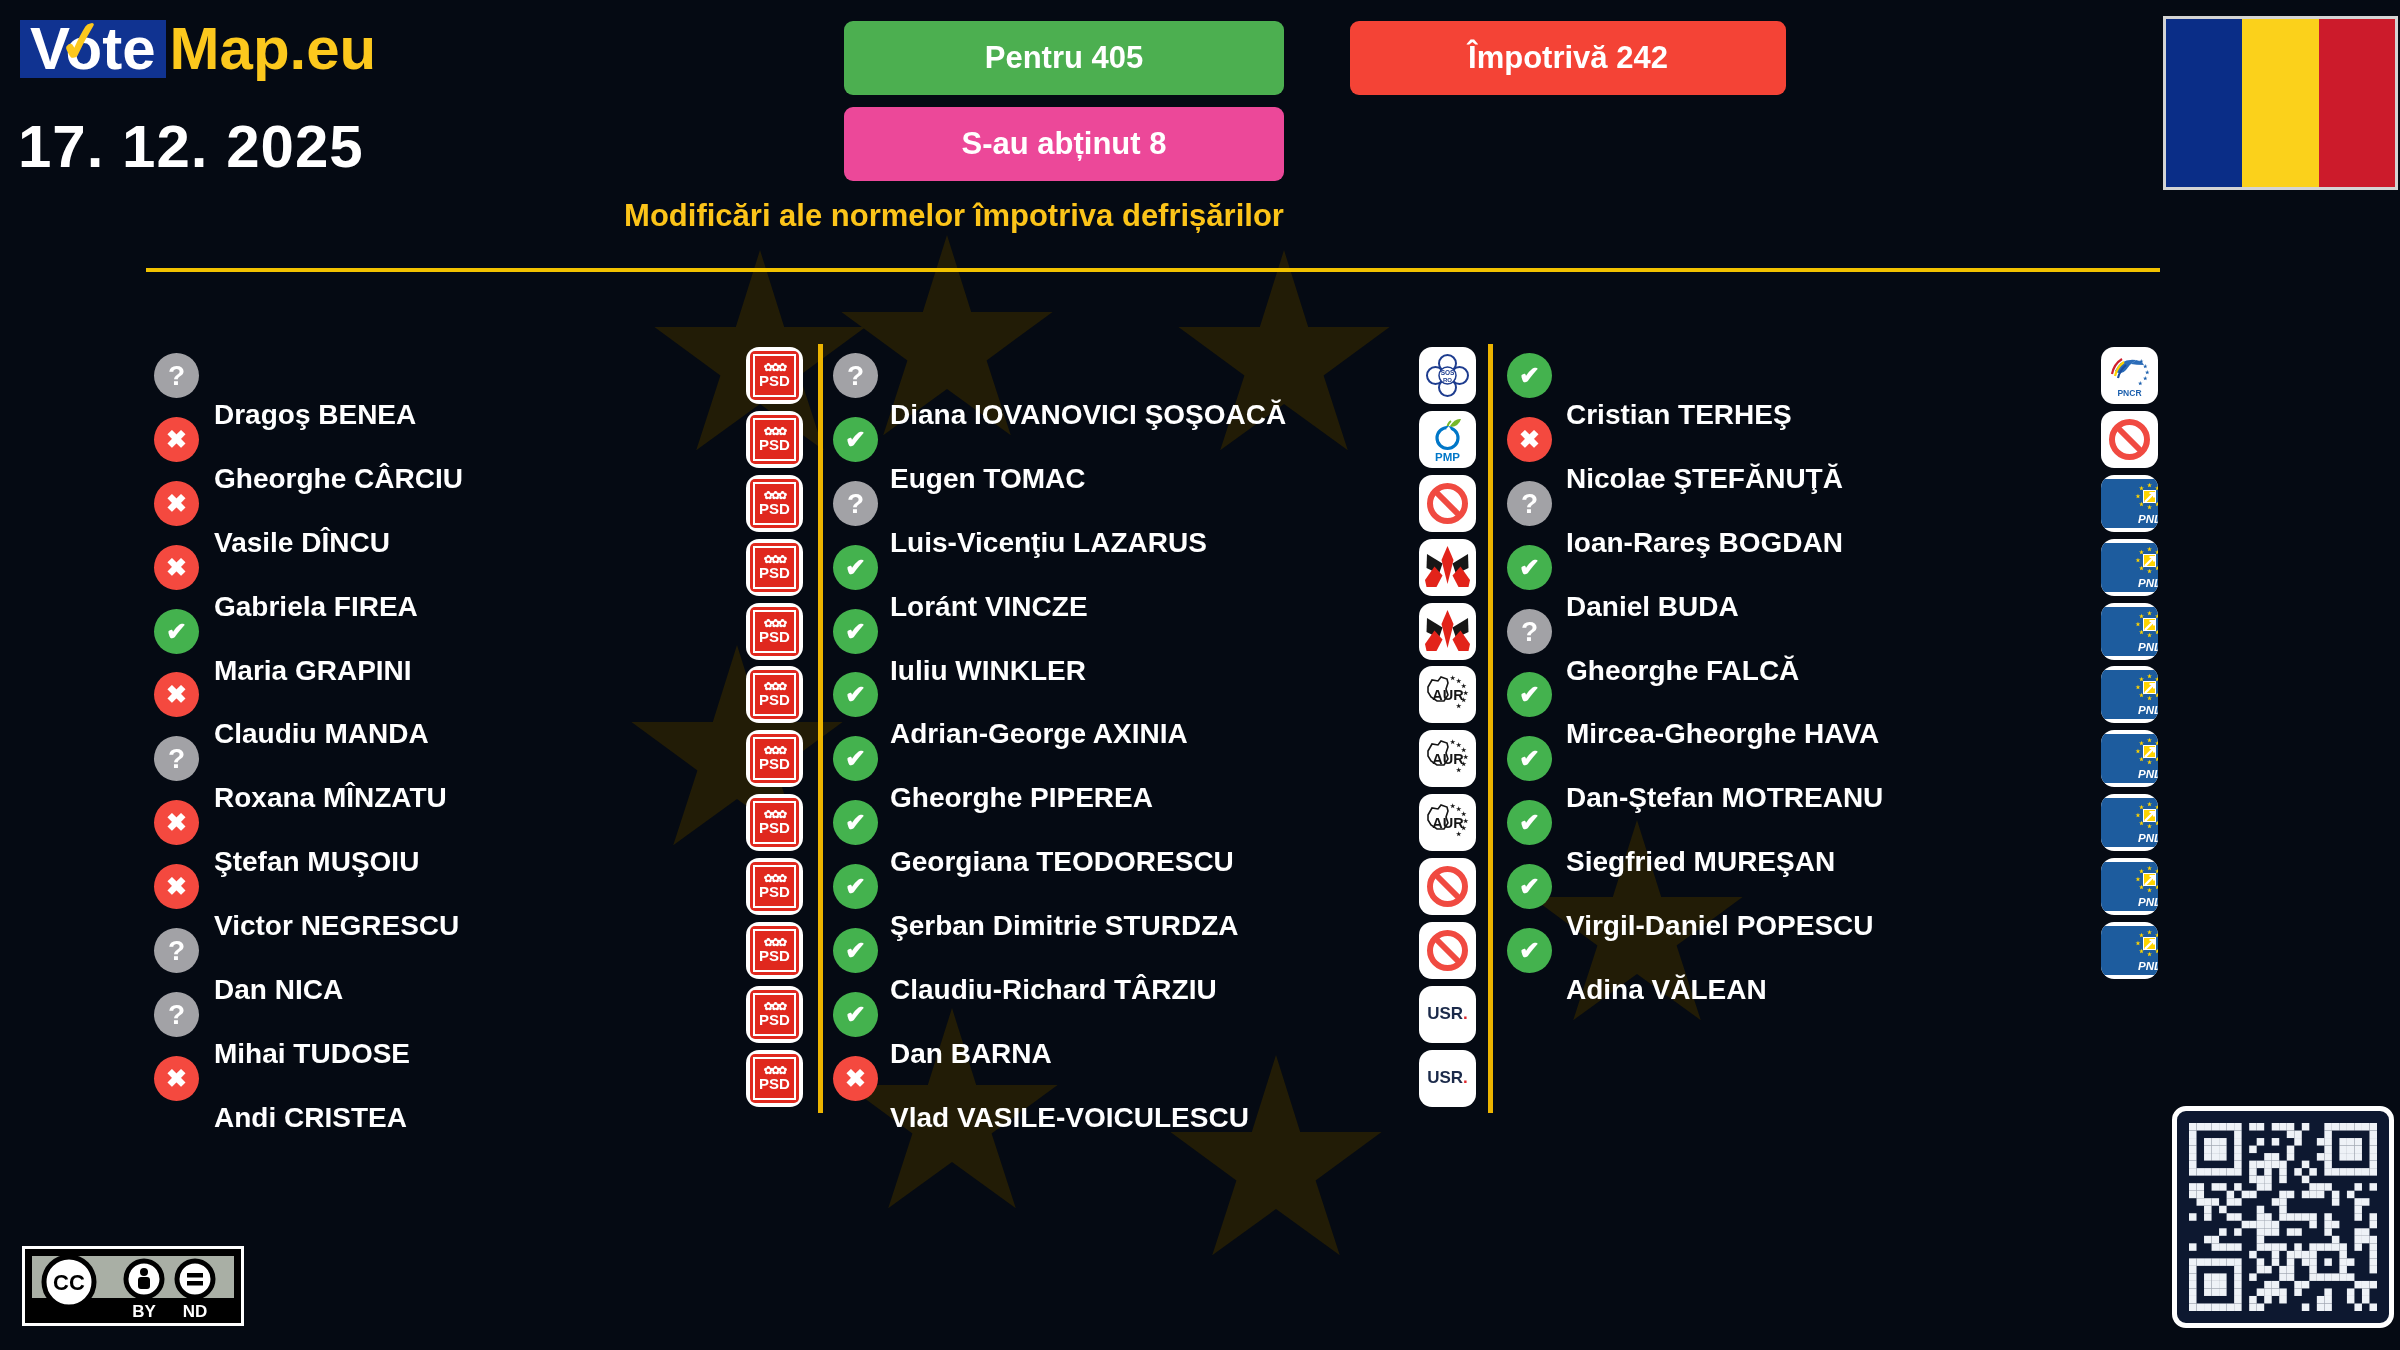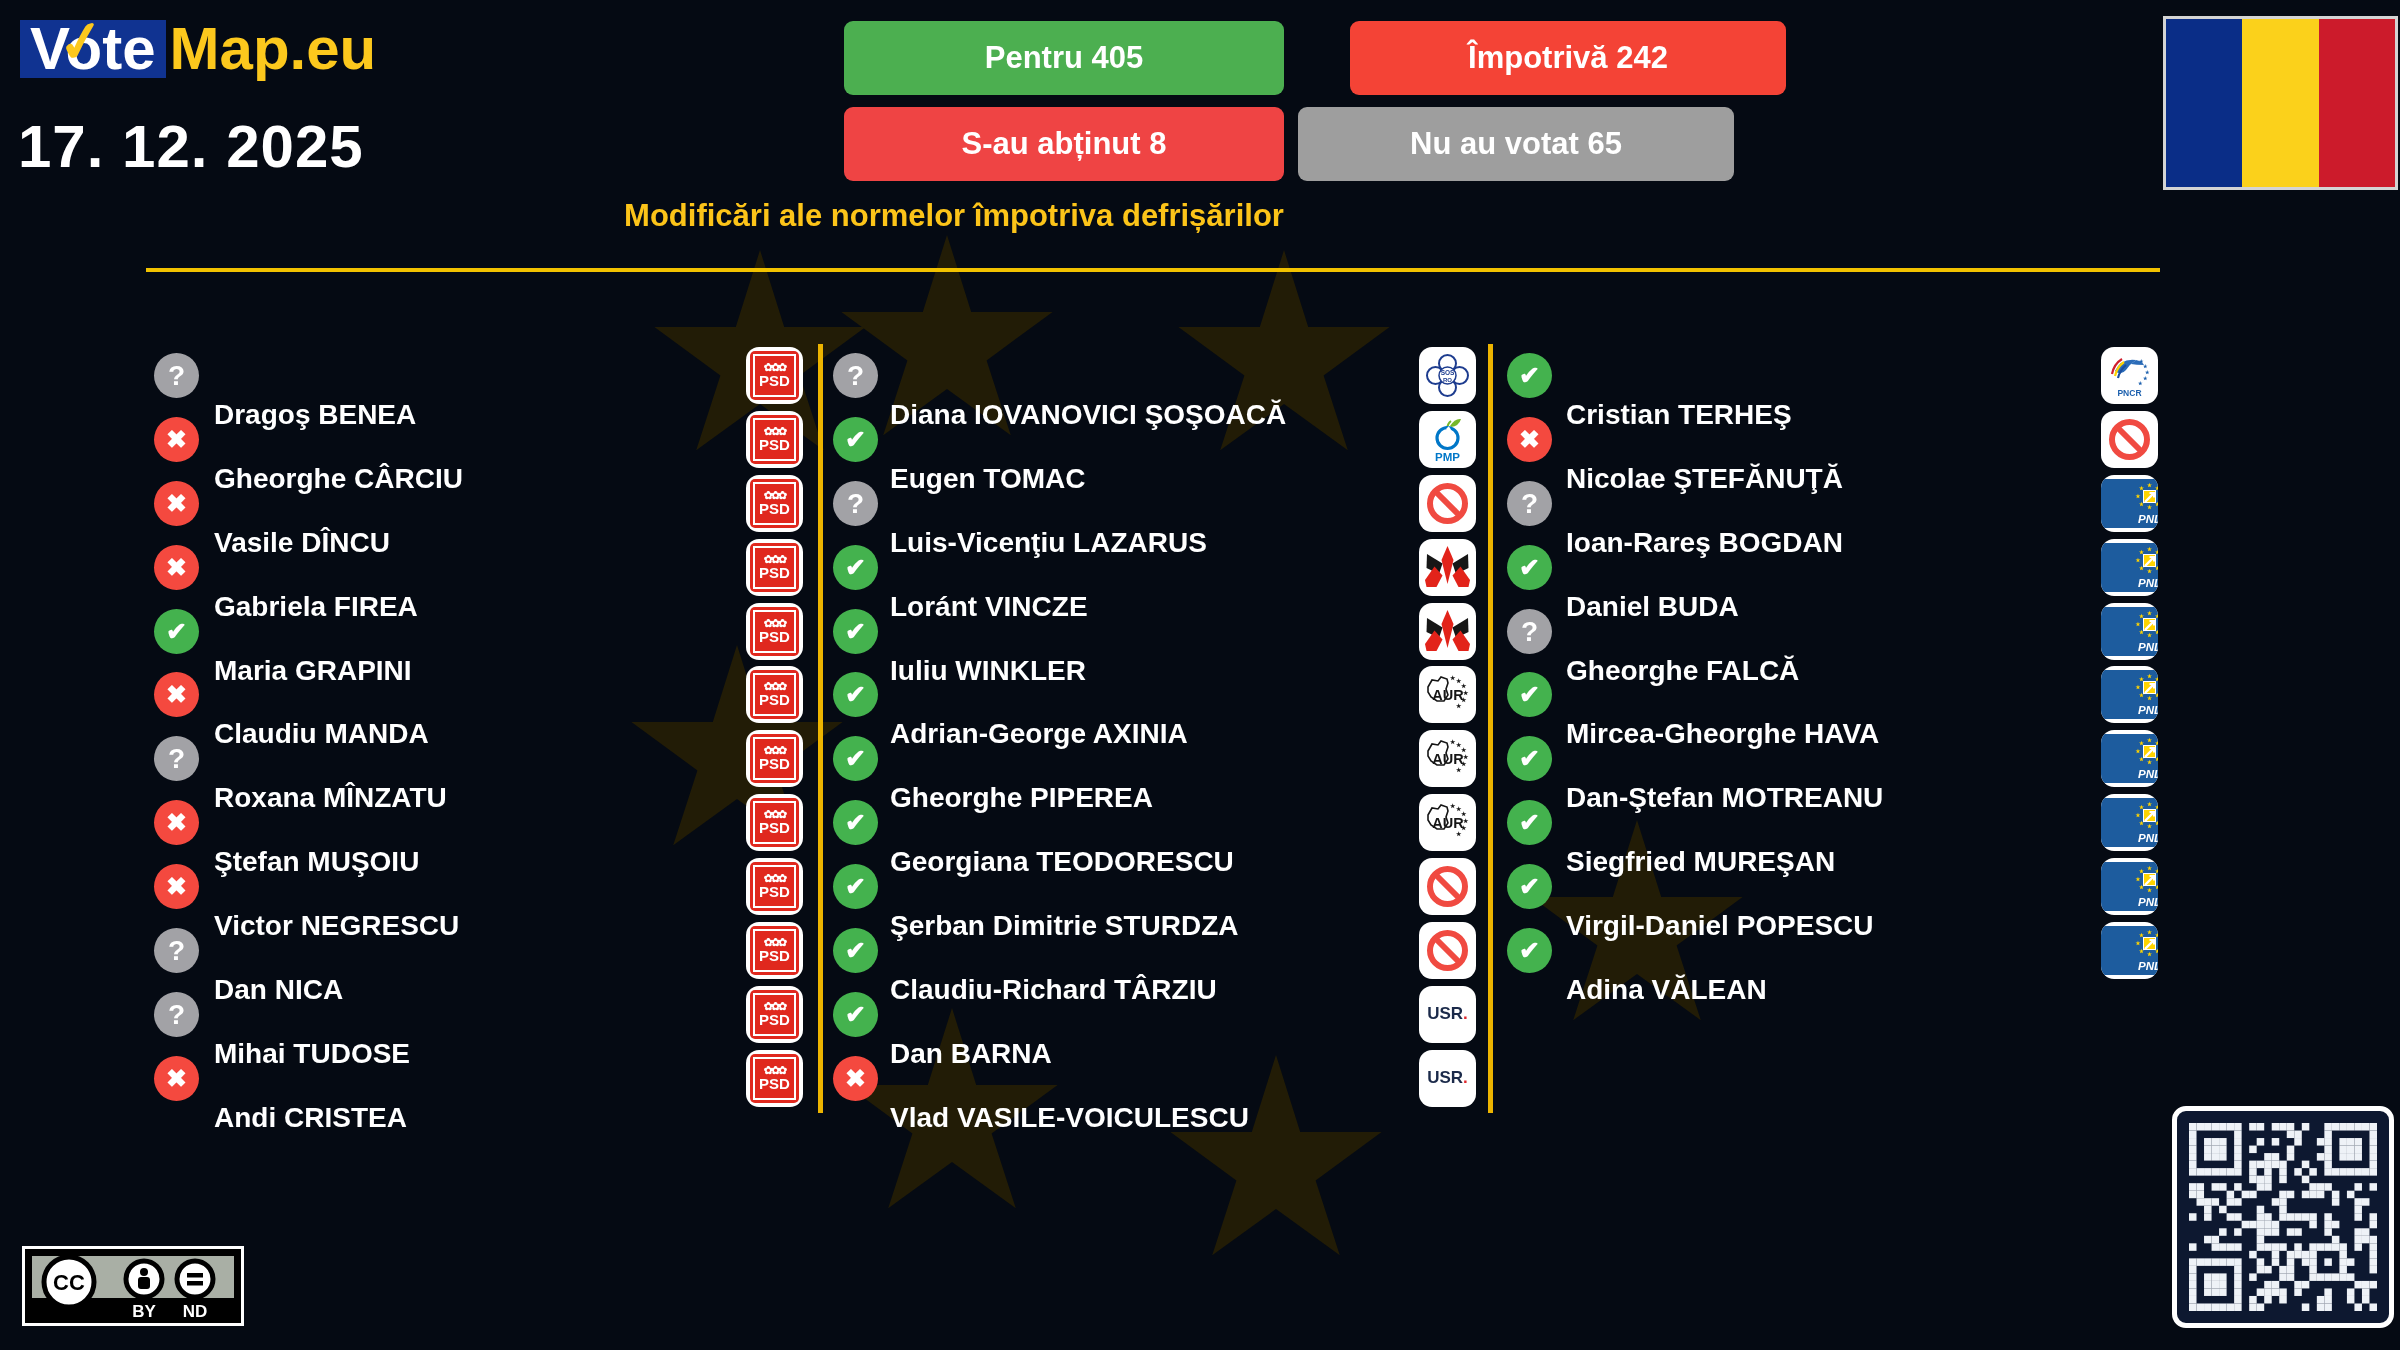--- a/index.html
+++ b/index.html
@@ -86,7 +86,7 @@
   <div class="sum-btn" id="btn-1" style="background: rgb(244, 67, 54);">
     <span>Împotrivă 242</span>
     </div>
-  <div class="sum-btn" id="btn-2" style="background: #ef4444;">
+  <div class="sum-btn" id="btn-2" style="background: #ec4899;">
     <span>S-au abținut 8</span>
     </div>
   <div class="sum-btn" id="btn-3" style="background: rgb(158, 158, 158);">

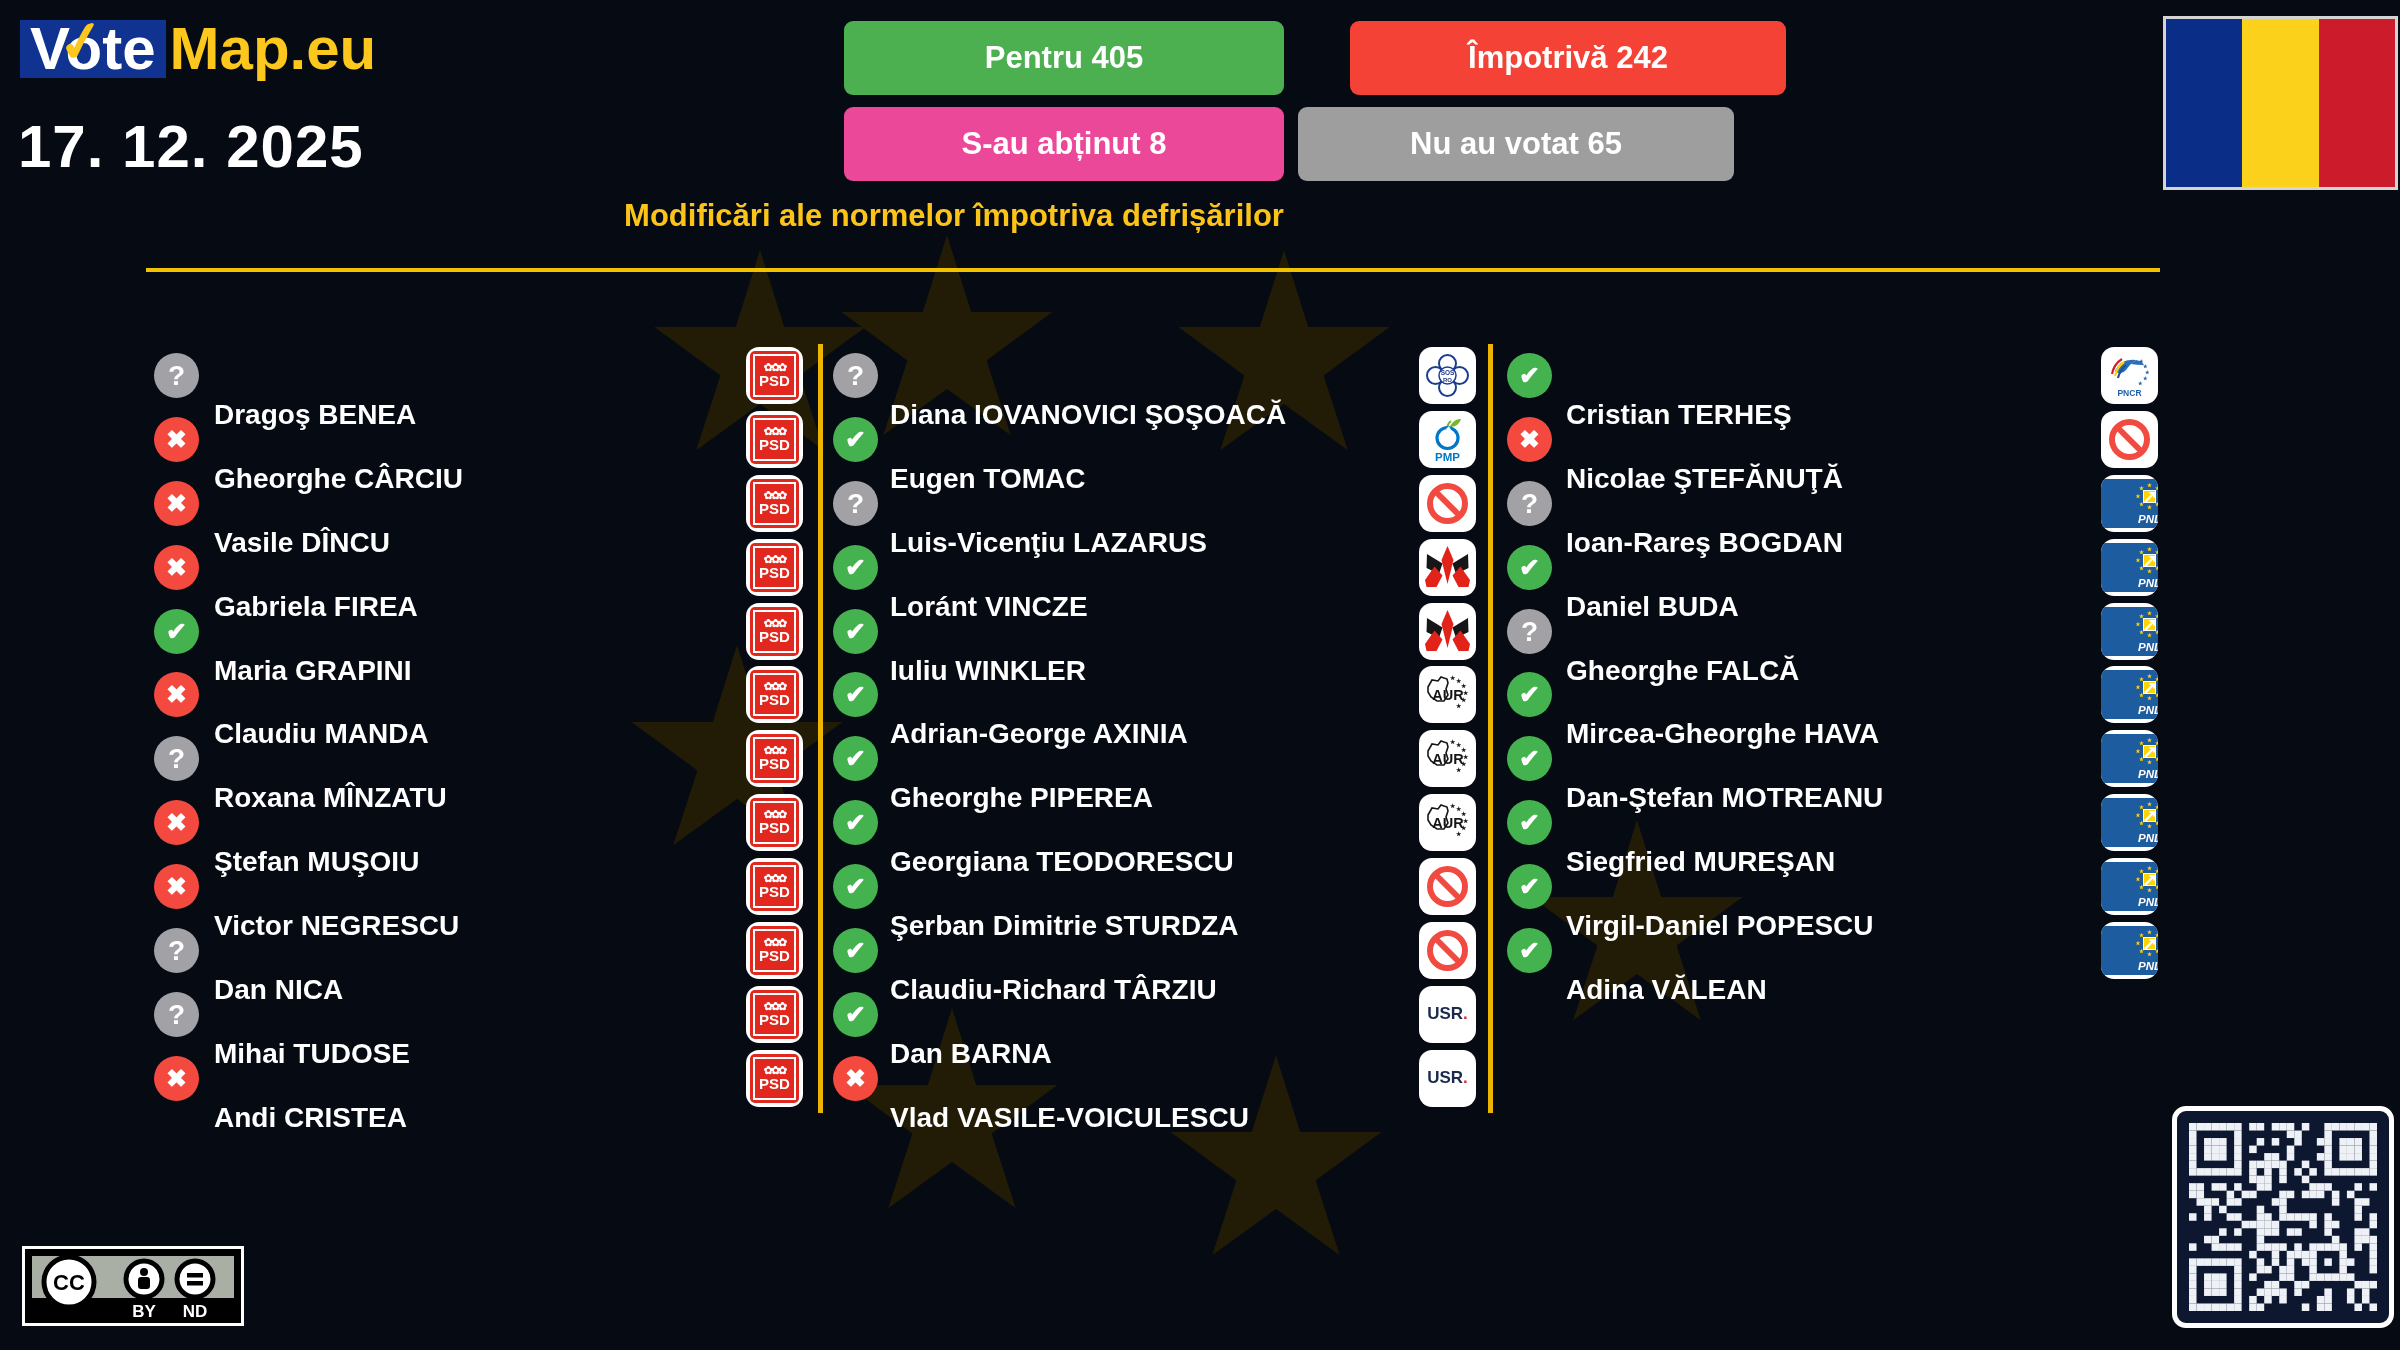--- a/index.html
+++ b/index.html
@@ -88,9 +88,6 @@
     </div>
   <div class="sum-btn" id="btn-2" style="background: #ec4899;">
     <span>S-au abținut 8</span>
-    </div>
-  <div class="sum-btn" id="btn-3" style="background: rgb(158, 158, 158);">
-    <span>Nu au votat 65</span>
     </div>
 
   <div class="title">Modificări ale normelor împotriva defrișărilor</div>

